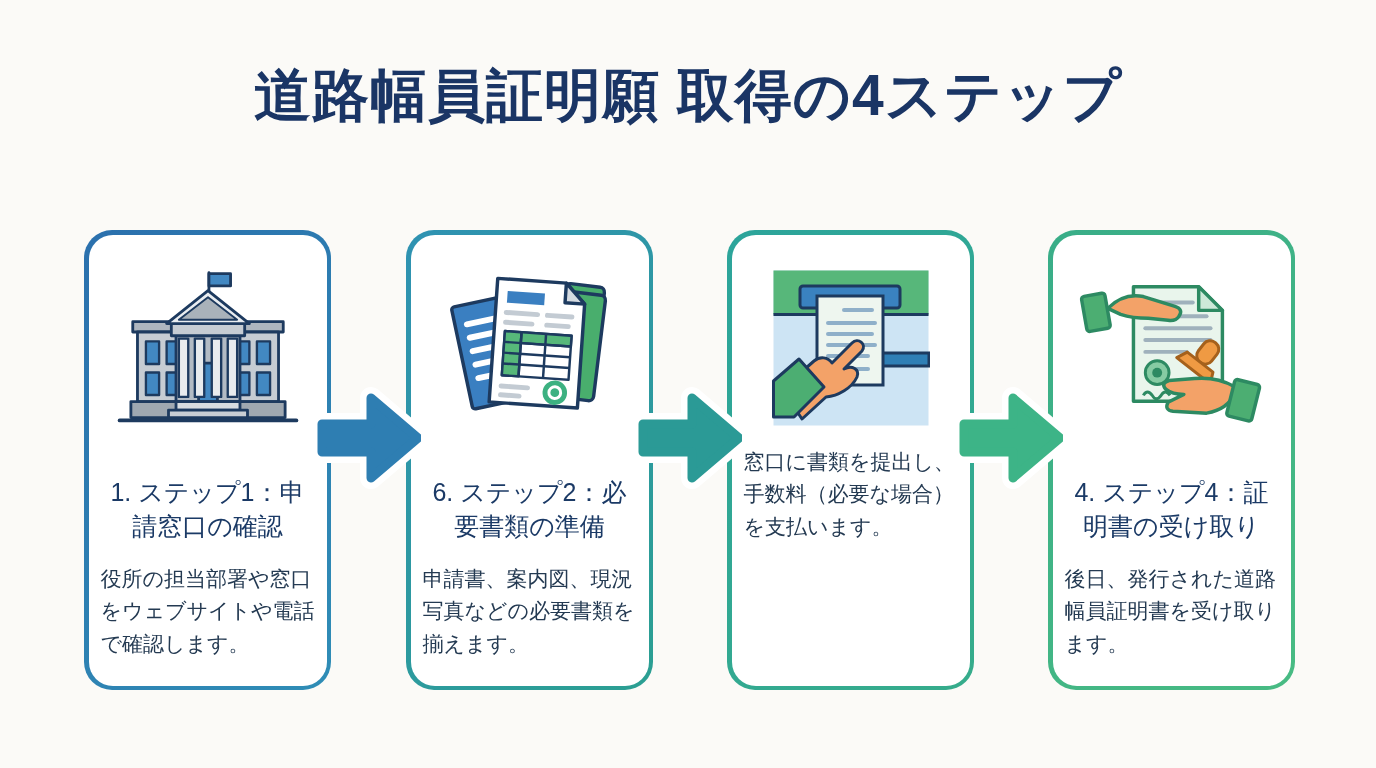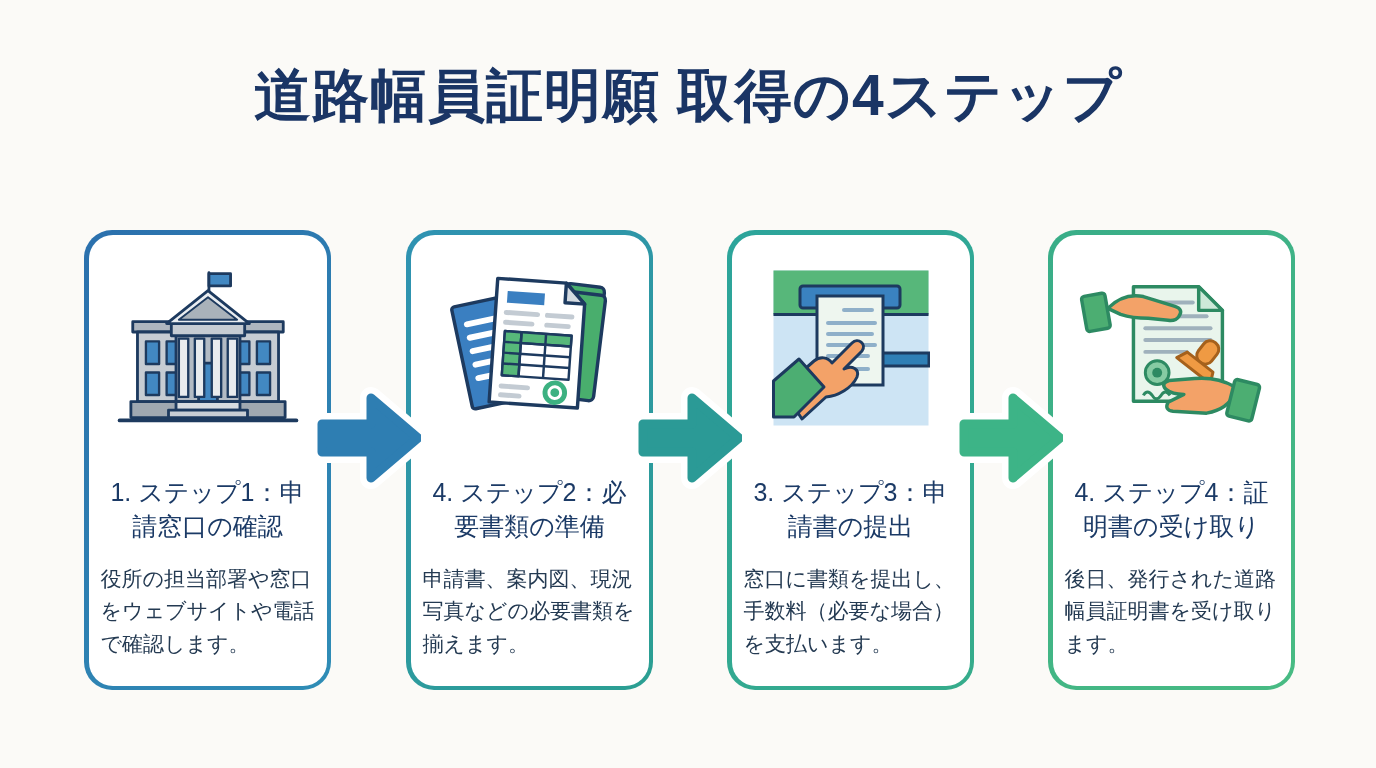--- a/index.html
+++ b/index.html
@@ -139,7 +139,7 @@
           </g>
         </svg>
       </div>
-      <h2 class="card-title" style="color: rgb(27, 58, 102);">4. ステップ2：必要書類の準備</h2>
+      <h2 class="card-title" style="color: rgb(27, 58, 102);">6. ステップ2：必要書類の準備</h2>
       <p class="card-desc" style="color: rgb(36, 58, 82);">申請書、案内図、現況写真などの必要書類を揃えます。</p>
     </div>
   </div>

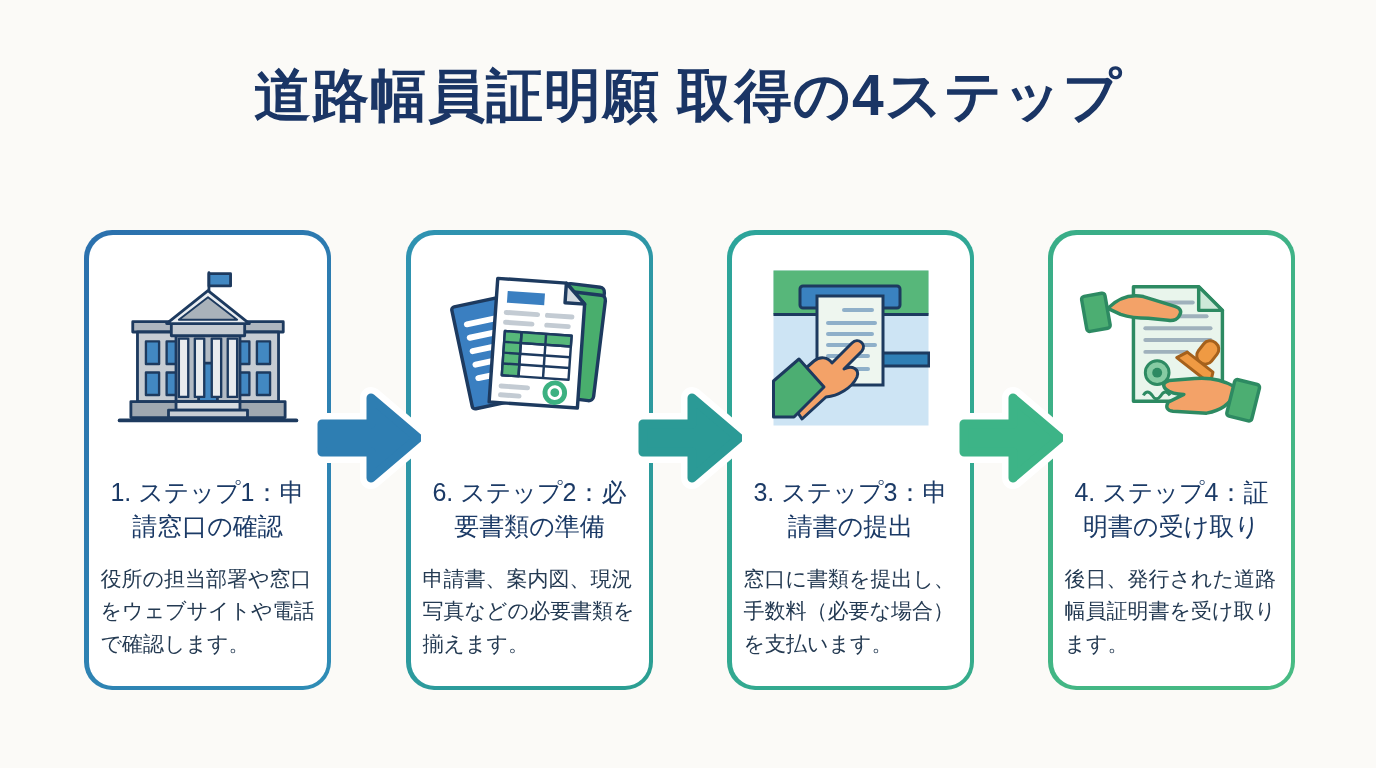--- a/index.html
+++ b/index.html
@@ -166,7 +166,6 @@
           <polygon points="1.5,112 27,90 52,118 22,148 1.5,148" fill="#4cae72" stroke="#1d3a5f" stroke-width="3" stroke-linejoin="round"></polygon>
         </svg>
       </div>
-      <h2 class="card-title" style="color: rgb(27, 58, 102);">3. ステップ3：申請書の提出</h2>
       <p class="card-desc" style="color: rgb(36, 58, 82);">窓口に書類を提出し、手数料（必要な場合）を支払います。</p>
     </div>
   </div>

